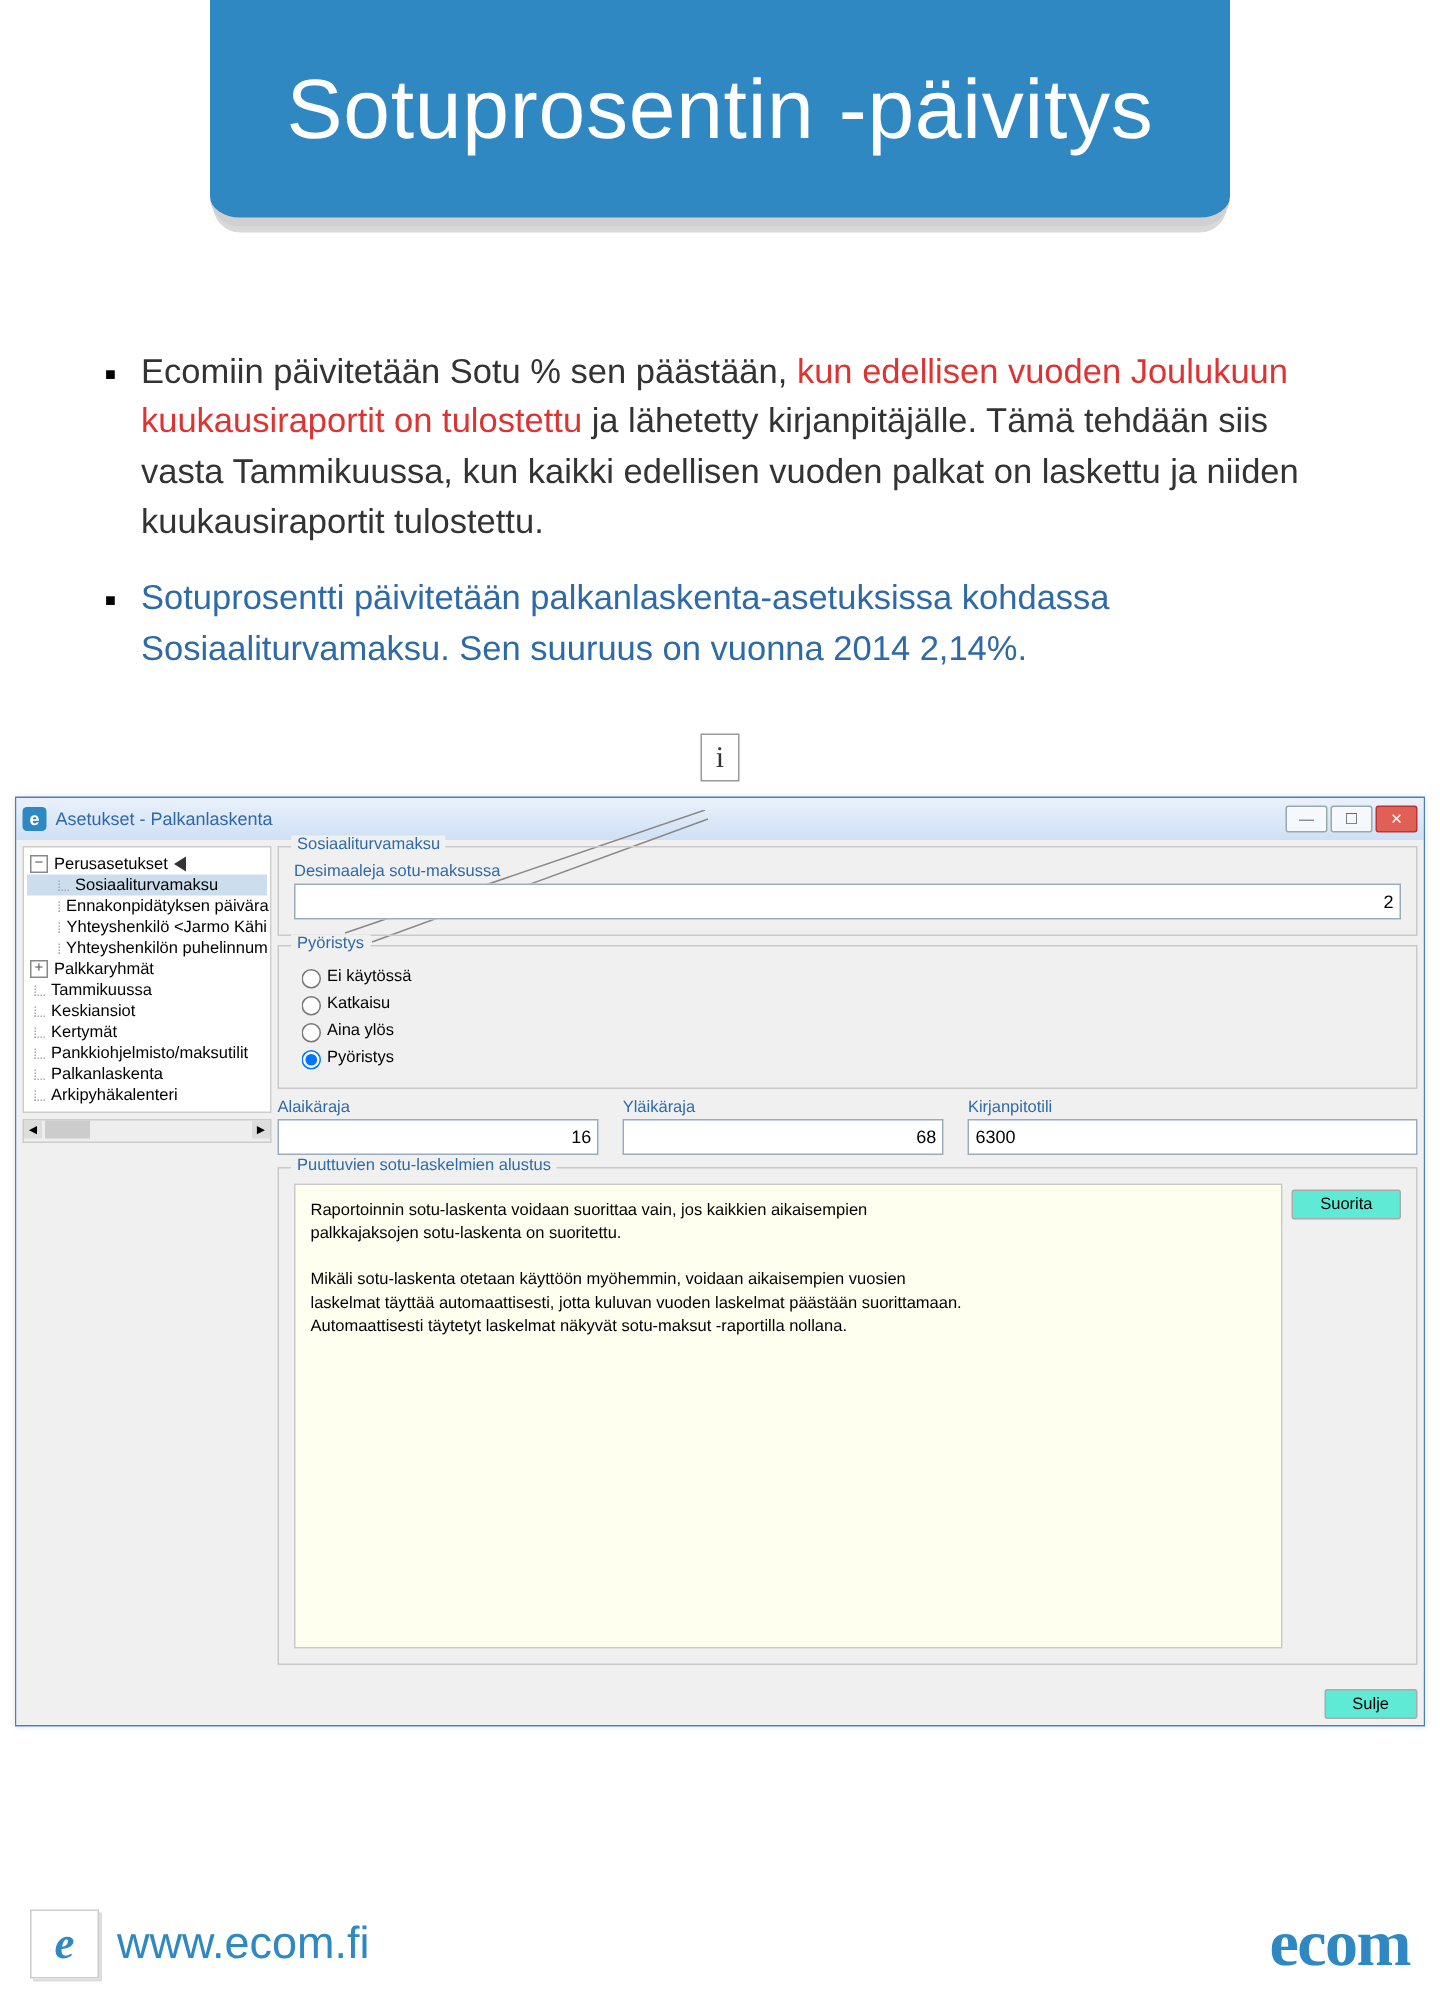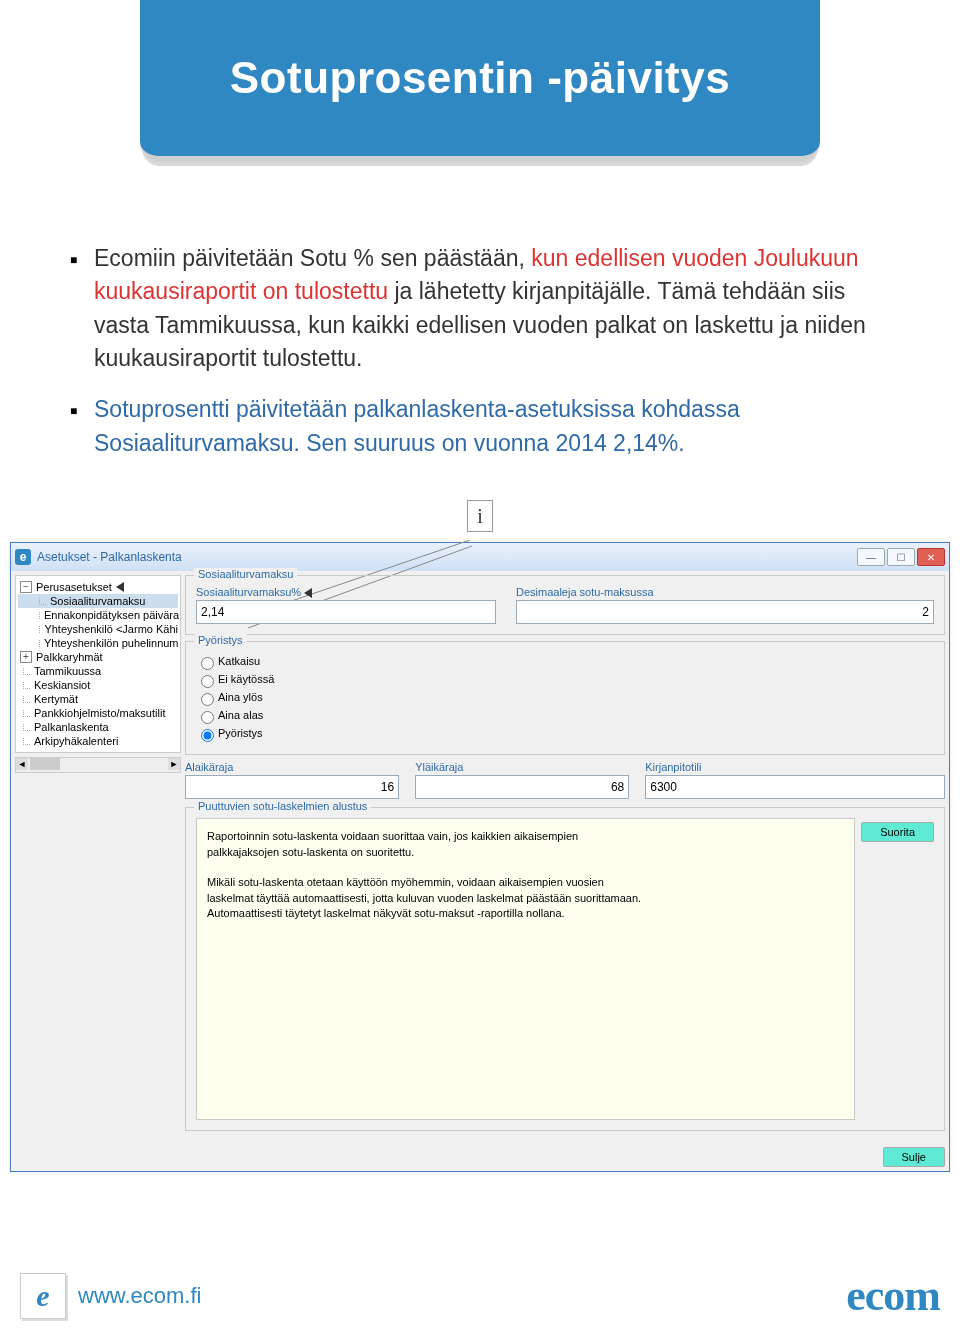--- a/index.html
+++ b/index.html
@@ -5,7 +5,7 @@
 html,body{margin:0;padding:0;font-family:Arial,Helvetica,sans-serif;background:#fff;color:#333;font-size:16px}
 .page{width:960px;margin:0 auto;position:relative;min-height:1339px}
 .title-block{background:#2f88c2;color:#fff;border-radius:0 0 20px 20px;width:620px;margin:0 auto 80px;padding:40px 30px;text-align:center;border-bottom:6px solid #cfd0d0;box-shadow:0 6px 0 -2px #d9d9d9}
-.title-block h1{margin:13px;font-weight:700;font-size:44px;letter-spacing:.5px}
+.title-block h1{margin:0;font-weight:400;font-size:56px;letter-spacing:.5px}
 .bullets{width:820px;margin:0 auto 40px;padding:0;list-style:none}
 .bullets li{display:flex;margin-bottom:18px;font-size:23px;line-height:1.45}
 .bullets li .sq{flex:0 0 24px;color:#000;font-size:12px;margin-top:10px}

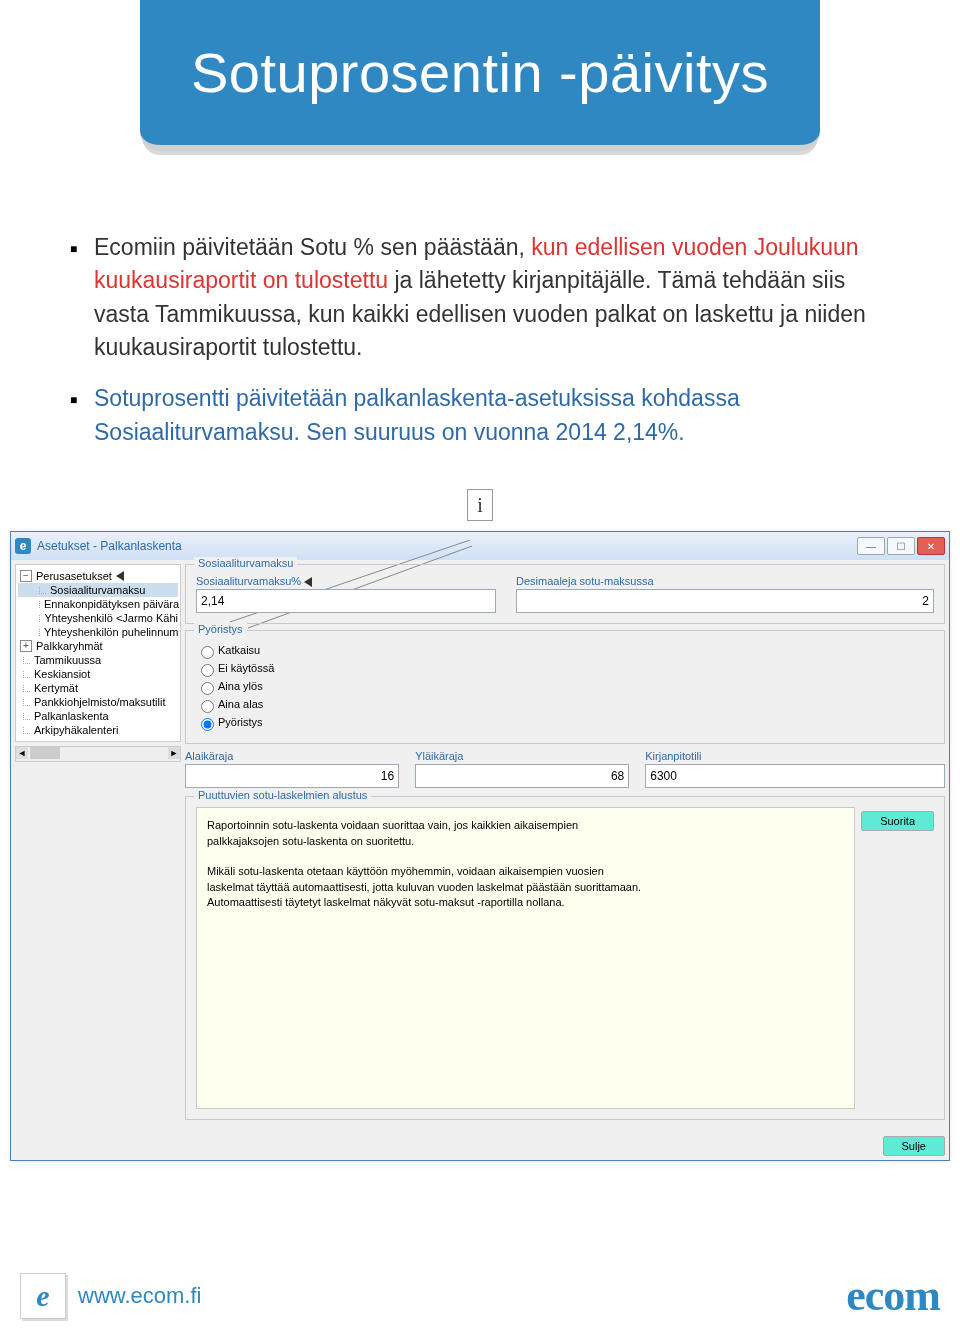--- a/index.html
+++ b/index.html
@@ -161,10 +161,6 @@
         <div class="fs">
           <span class="legend">Sosiaaliturvamaksu</span>
           <div class="row">
-            <div class="field" style="flex:0 0 300px">
-              <label><span>Sosiaaliturvamaksu%</span> <span class="tri-marker"></span></label>
-              <input type="text" value="2,14" style="">
-            </div>
             <div class="field">
               <label>Desimaaleja sotu-maksussa</label>
               <input class="right" type="text" value="2" style="">

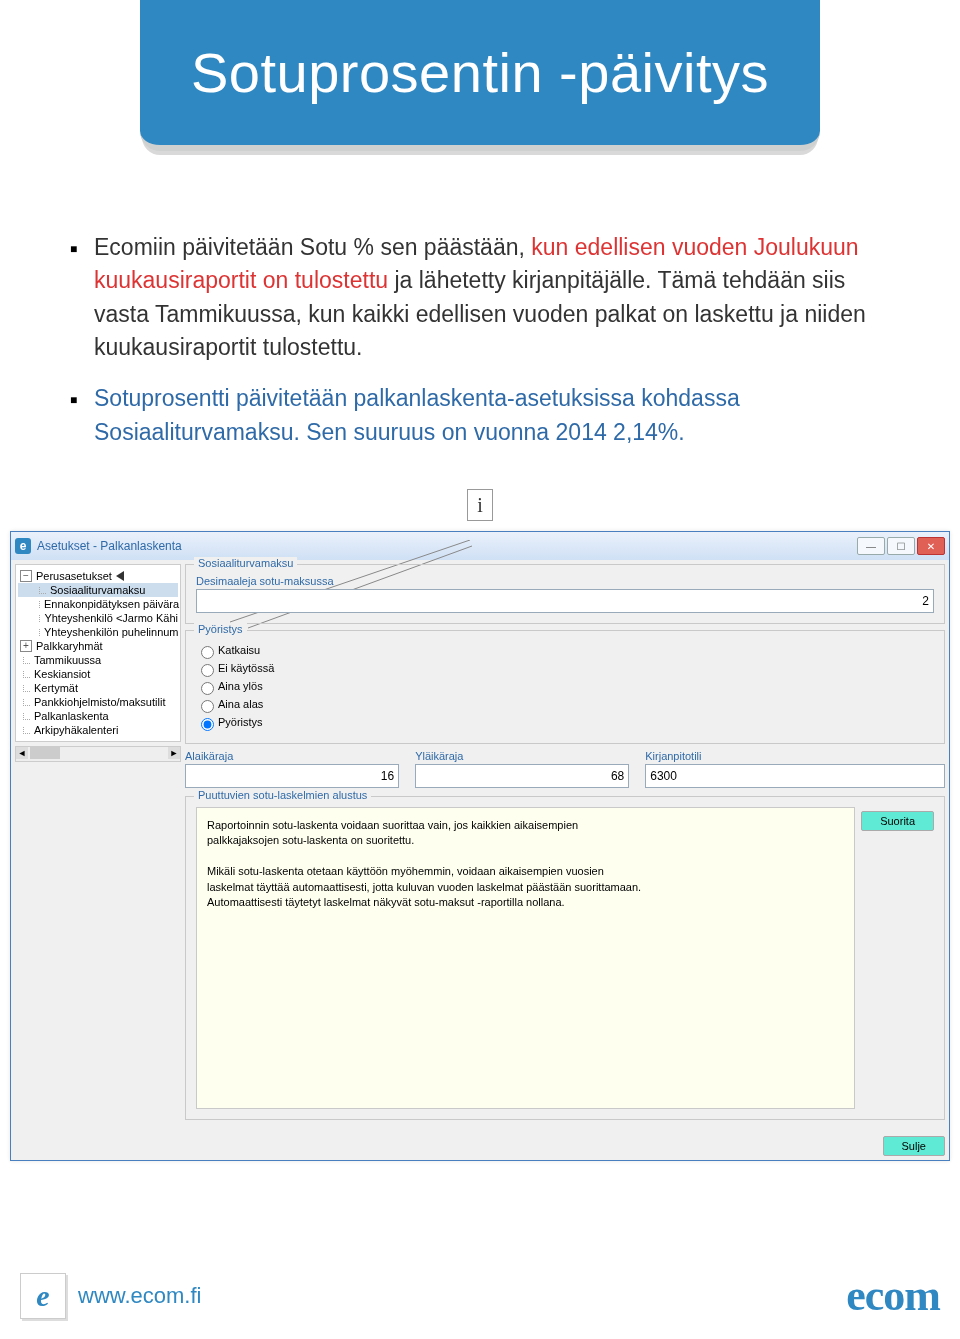--- a/index.html
+++ b/index.html
@@ -171,8 +171,8 @@
         <div class="fs">
           <span class="legend">Pyöristys</span>
           <div class="radio-group" id="rounding-group">
+              <label><input type="radio" name="rnd" style="">Ei käytössä</label>
               <label><input type="radio" name="rnd" style="">Katkaisu</label>
-              <label><input type="radio" name="rnd" style="">Ei käytössä</label>
               <label><input type="radio" name="rnd" style="">Aina ylös</label>
               <label><input type="radio" name="rnd" style="">Aina alas</label>
               <label><input type="radio" name="rnd" checked="" style="">Pyöristys</label>

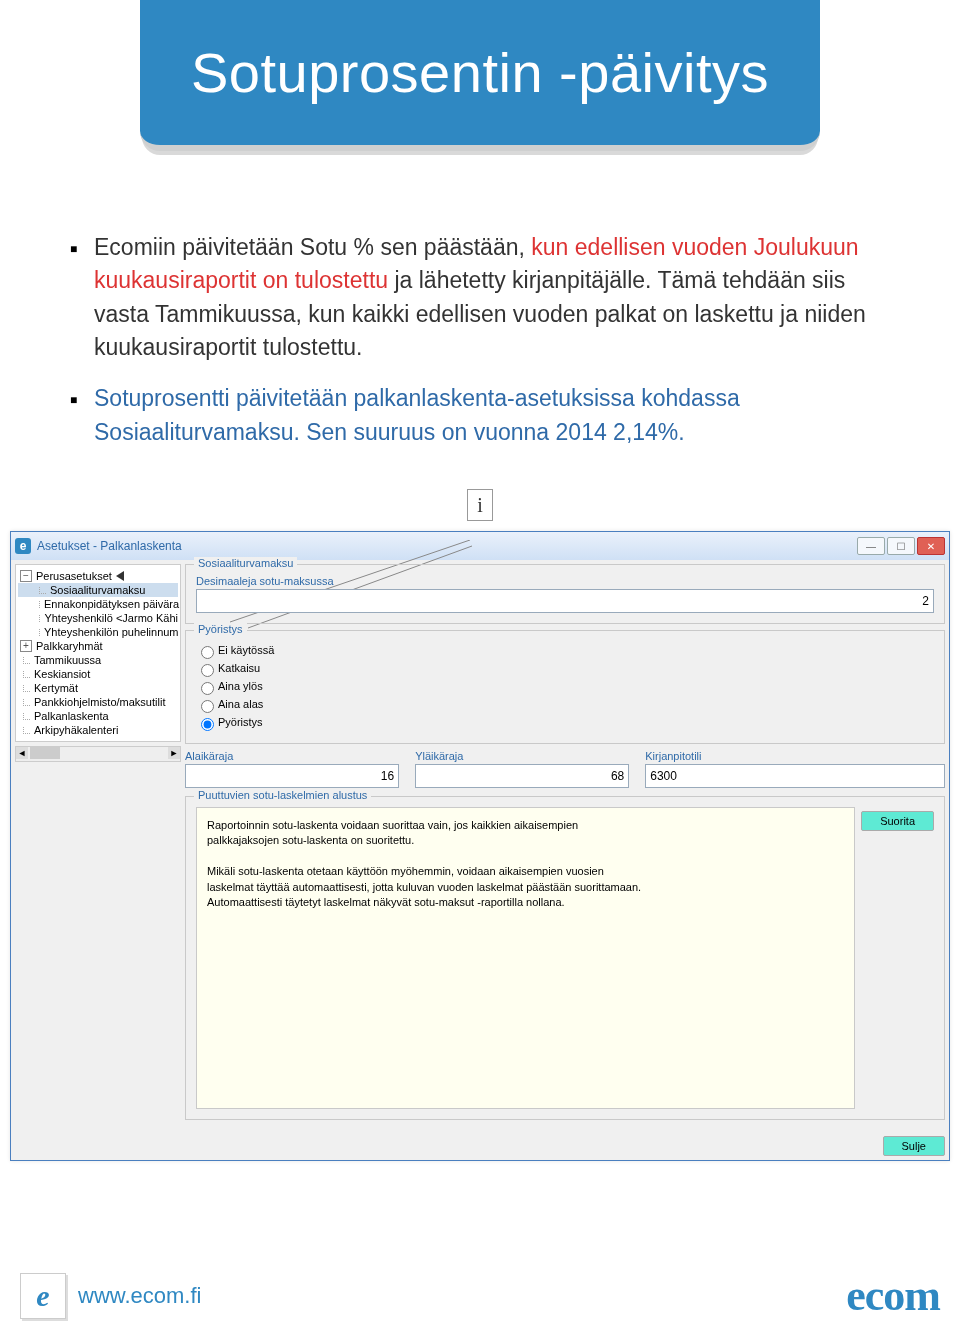--- a/index.html
+++ b/index.html
@@ -174,7 +174,6 @@
               <label><input type="radio" name="rnd" style="">Ei käytössä</label>
               <label><input type="radio" name="rnd" style="">Katkaisu</label>
               <label><input type="radio" name="rnd" style="">Aina ylös</label>
-              <label><input type="radio" name="rnd" style="">Aina alas</label>
               <label><input type="radio" name="rnd" checked="" style="">Pyöristys</label>
             </div>
         </div>

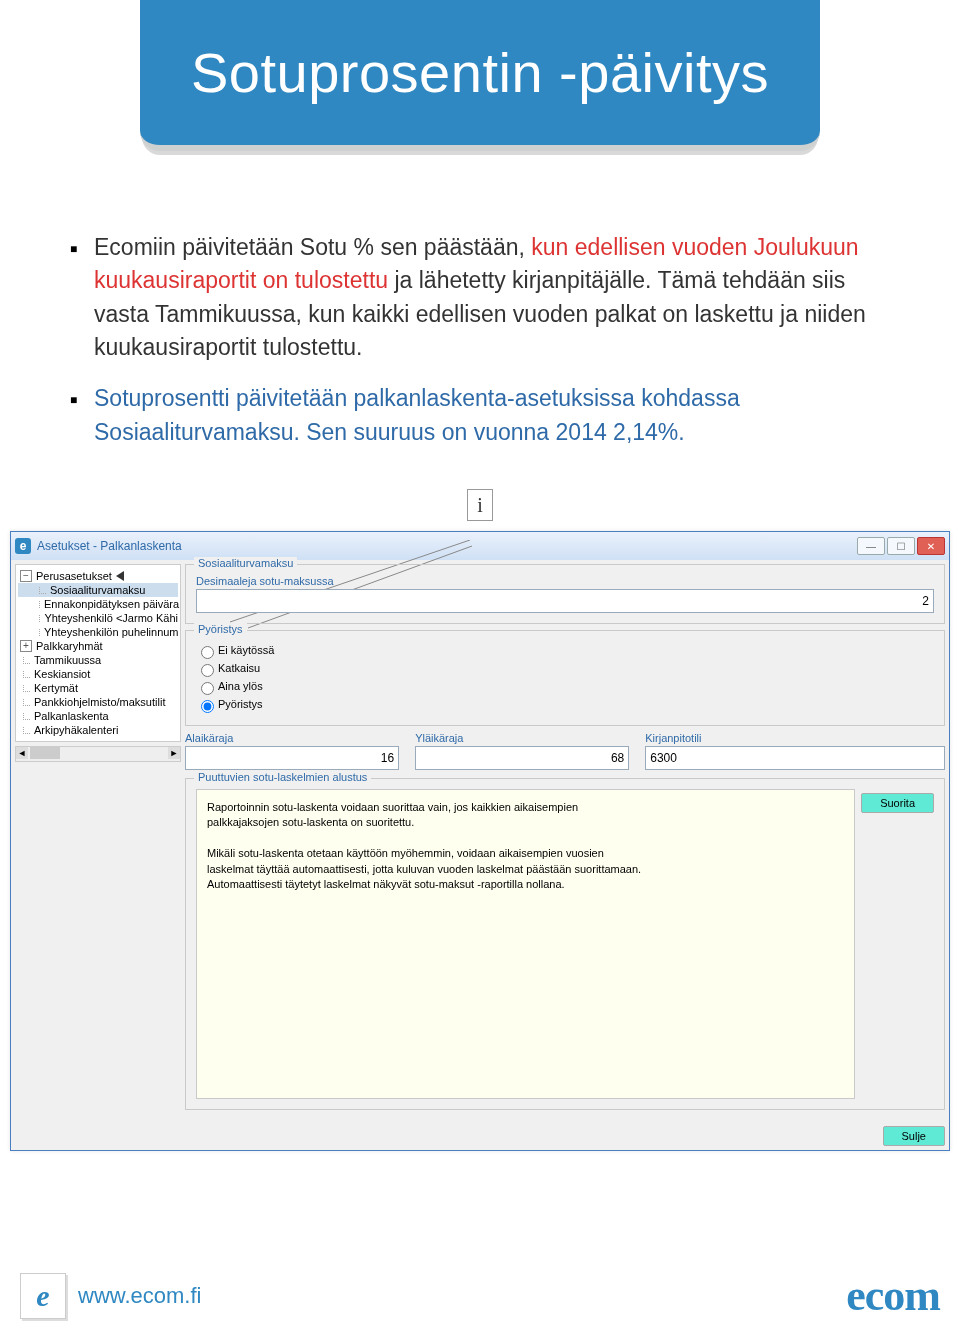--- a/index.html
+++ b/index.html
@@ -53,7 +53,7 @@
 .footer{position:absolute;bottom:18px;left:20px;right:20px;display:flex;justify-content:space-between;align-items:center}
 .footer .brand-left{display:flex;align-items:center;gap:12px}
 .footer .brand-left .ico{width:44px;height:44px;border:1px solid #ccc;display:flex;align-items:center;justify-content:center;font-family:serif;font-size:30px;color:#2f88c2;font-style:italic;font-weight:bold;box-shadow:2px 2px 0 #ddd}
-.footer .brand-left .url{color:#2f88c2;font-size:22px;font-family:'Segoe UI',Arial}
+.footer .brand-left .url{color:#2f88c2;font-size:30px;font-family:'Segoe UI',Arial}
 .footer .logo-right{color:#2f88c2;font-weight:bold;font-size:44px;font-family:Georgia,serif;letter-spacing:-1px}
 </style>
 </head>

